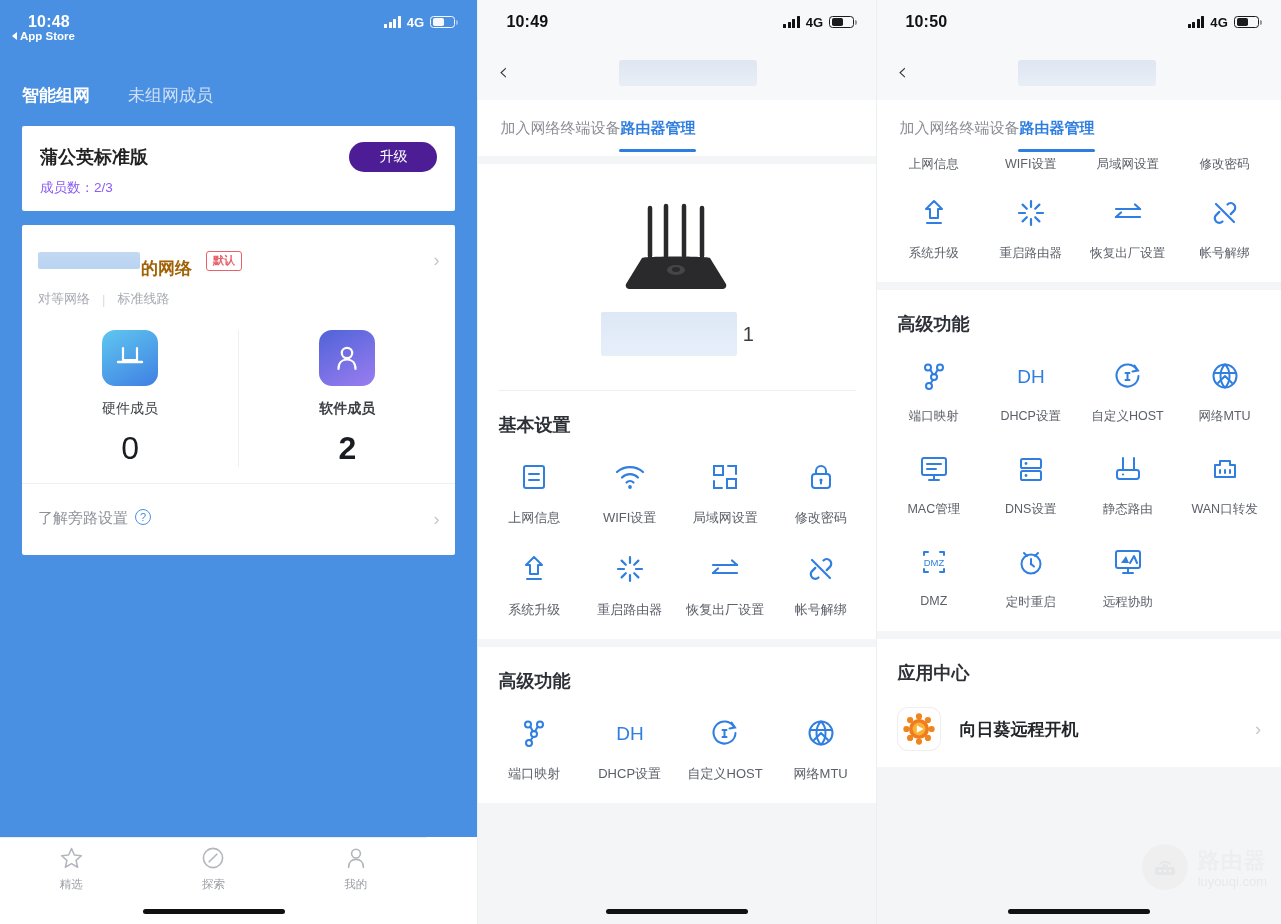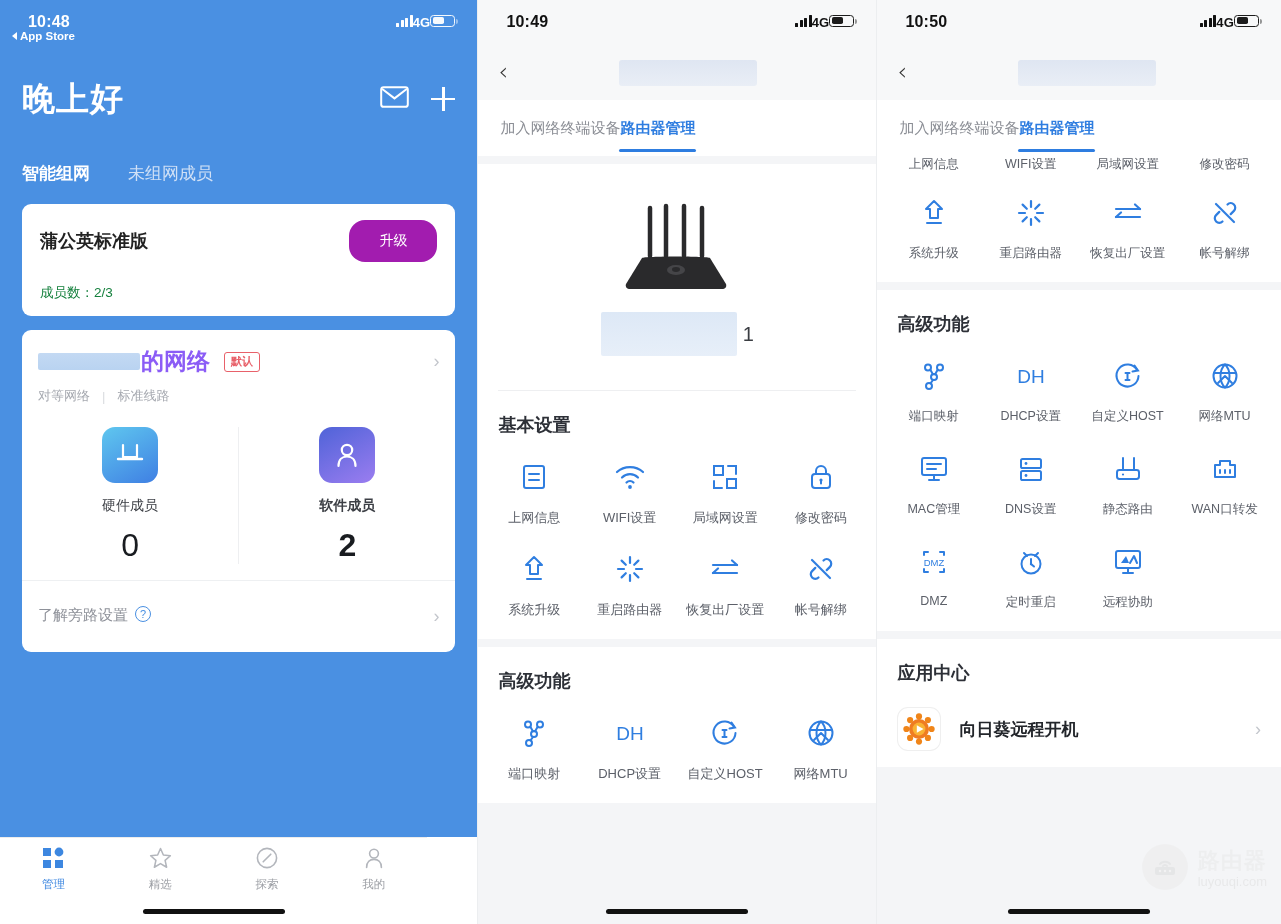--- a/index.html
+++ b/index.html
@@ -22,7 +22,7 @@
     font-size: 17px; font-weight: bold; letter-spacing: .2px;
   }
   .statusbar .time { font-size: 16px; font-weight: bold; }
-  .sb-right { display: flex; }
+  .sb-right { display: flex; align-items: center; gap: 6px; }
   .bars { display: flex; align-items: flex-end; gap: 1.5px; height: 12px; }
   .bars i { width: 3px; background: currentColor; border-radius: .5px; display: block; }
   .bars i:nth-child(1){height:4px}.bars i:nth-child(2){height:6.5px}

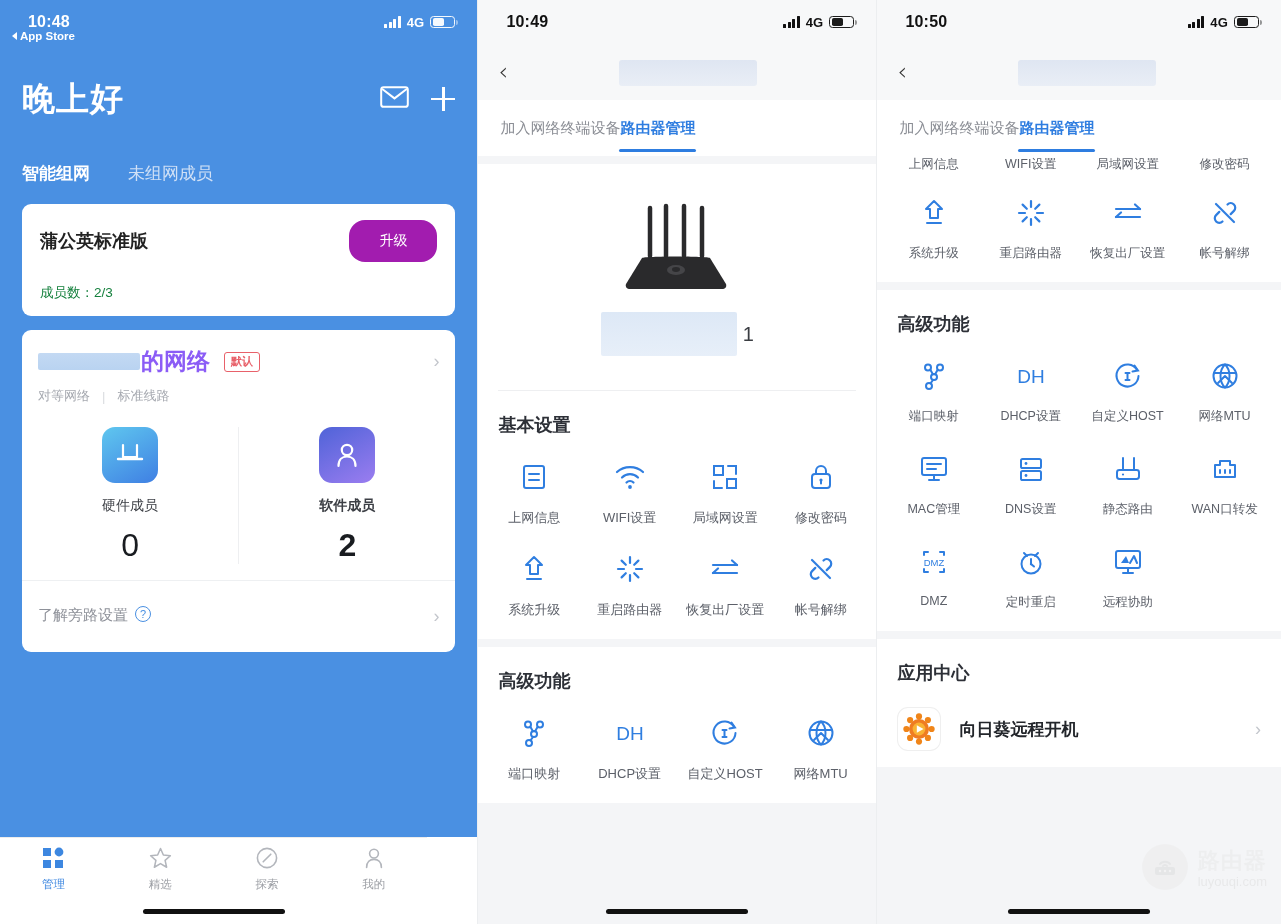--- a/index.html
+++ b/index.html
@@ -178,18 +178,6 @@
     </div>
 
     <div class="p1-hero">
-      <div class="greet-row">
-        <div class="greet">晚上好</div>
-        <div class="greet-icons">
-          <span>
-            <svg width="29" height="22" viewBox="0 0 29 22" fill="none">
-              <rect x="1.2" y="1.2" width="26.6" height="19.6" rx="2.4" stroke="#ffffff" stroke-width="2"></rect>
-              <path d="M2.6 3.3 L14.5 12.4 L26.4 3.3" stroke="#ffffff" stroke-width="2" fill="none" stroke-linecap="round"></path>
-            </svg>
-          </span>
-          <span class="ico-plus"></span>
-        </div>
-      </div>
 
       <div class="seg">
         <div>智能组网</div>

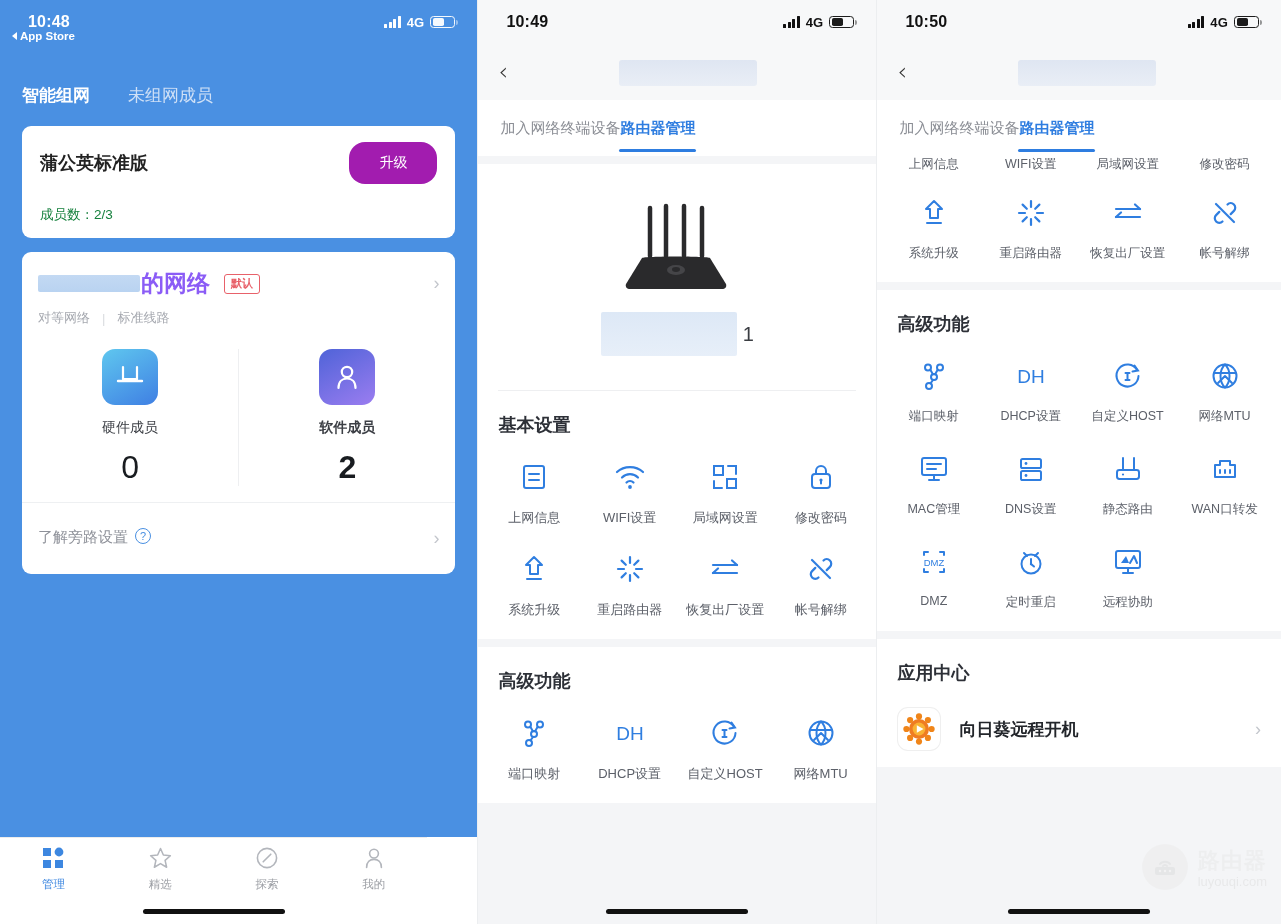--- a/index.html
+++ b/index.html
@@ -58,7 +58,7 @@
   .seg div { color:#ffffff; font-size:17px; font-weight:bold; }
   .seg div.off { color:#cfe0f6; font-weight:normal; }
 
-  .card { background:#fff; border-radius:9px; margin-top:8px; }
+  .card { background:#fff; border-radius:2px; margin-top:8px; }
   .card-plan { padding:16px 18px 14px 18px; }
   .plan-row { display:flex; align-items:center; justify-content:space-between; }
   .plan-name { font-size:18px; font-weight:bold; color:#222; }

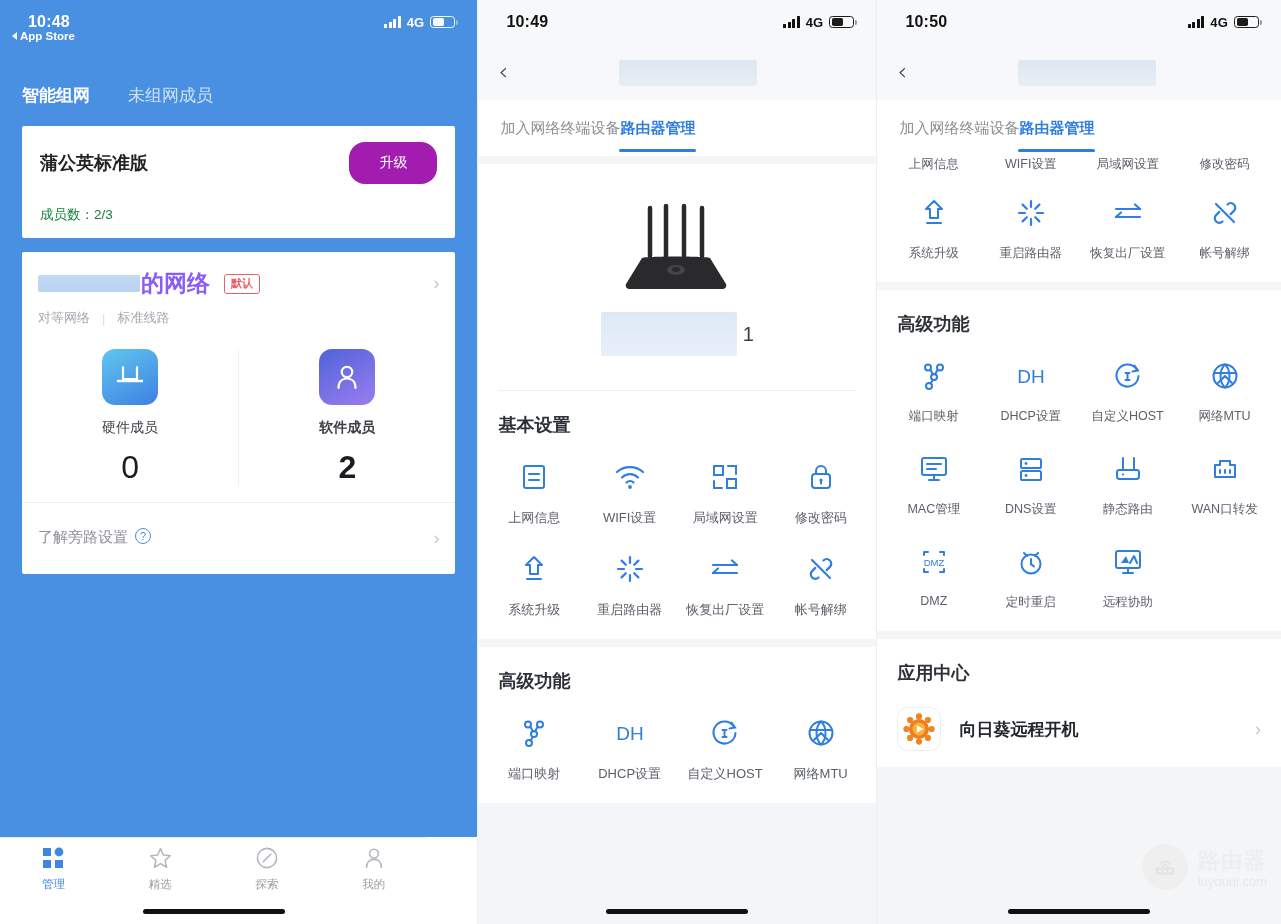--- a/index.html
+++ b/index.html
@@ -62,8 +62,8 @@
   .card-plan { padding:16px 18px 14px 18px; }
   .plan-row { display:flex; align-items:center; justify-content:space-between; }
   .plan-name { font-size:18px; font-weight:bold; color:#222; }
-  .btn-upgrade { background:#a21caf; color:#fff; font-size:14px; border:none;
-      border-radius:16px; padding:12px 30px; cursor:pointer; }
+  .btn-upgrade { background:#4c1d95; color:#fff; font-size:14px; border:none;
+      border-radius:16px; padding:6px 30px; cursor:pointer; }
   .plan-sub { color:#15803d; font-size:13.5px; margin-top:22px; }
 
   .card-net { margin-top:14px; }

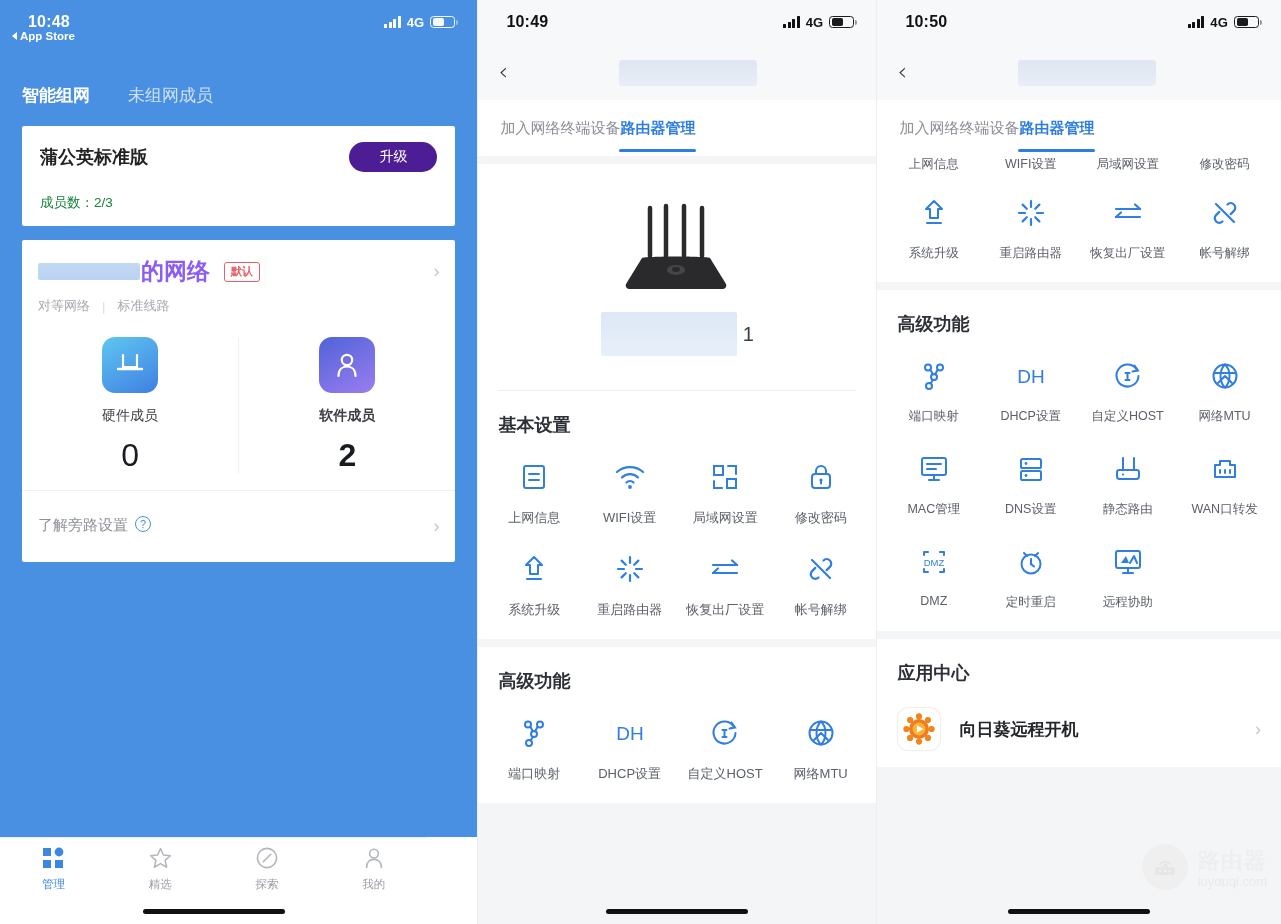--- a/index.html
+++ b/index.html
@@ -64,7 +64,7 @@
   .plan-name { font-size:18px; font-weight:bold; color:#222; }
   .btn-upgrade { background:#4c1d95; color:#fff; font-size:14px; border:none;
       border-radius:16px; padding:6px 30px; cursor:pointer; }
-  .plan-sub { color:#15803d; font-size:13.5px; margin-top:22px; }
+  .plan-sub { color:#8b5cf6; font-size:13.5px; margin-top:7px; }
 
   .card-net { margin-top:14px; }
   .net-head { padding:16px 16px 6px 16px; display:flex; align-items:center; }

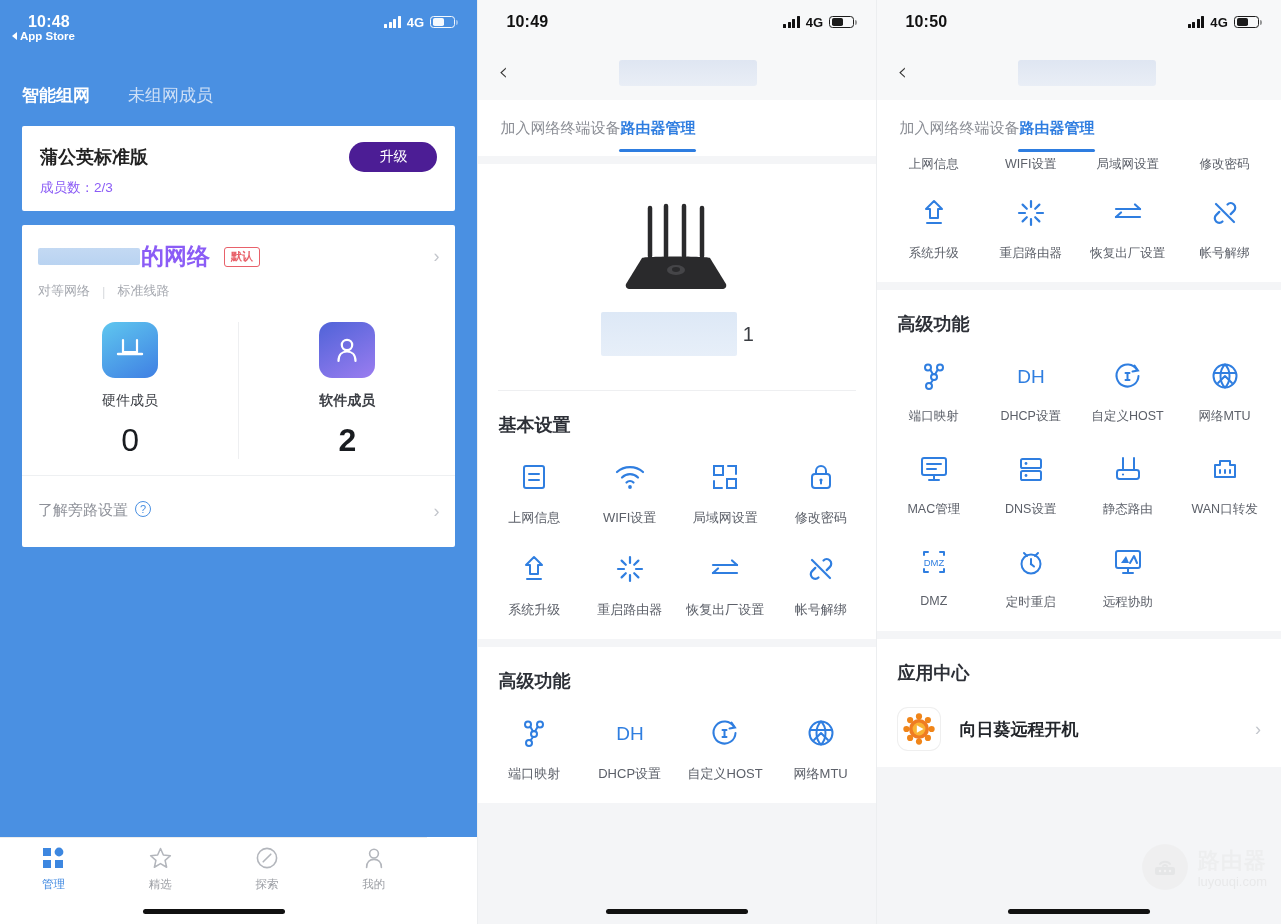--- a/index.html
+++ b/index.html
@@ -71,7 +71,7 @@
   .mask { display:inline-block; height:17px; width:102px;
       background: linear-gradient(180deg,#c3d9f3,#b9d3f1); border-radius:2px;
       vertical-align:-2px; margin-right:1px; }
-  .net-title { font-size:23px; font-weight:bold; color:#8b5cf6; }
+  .net-title { font-size:17px; font-weight:bold; color:#a16207;margin-top:16px; }
   .badge-default { border:1px solid #e8616a; color:#e8616a; font-size:11px;
       border-radius:3px; padding:1.5px 6px; margin-left:14px; font-weight:bold;}
   .chev { margin-left:auto; color:#c3c6cc; font-size:18px; }

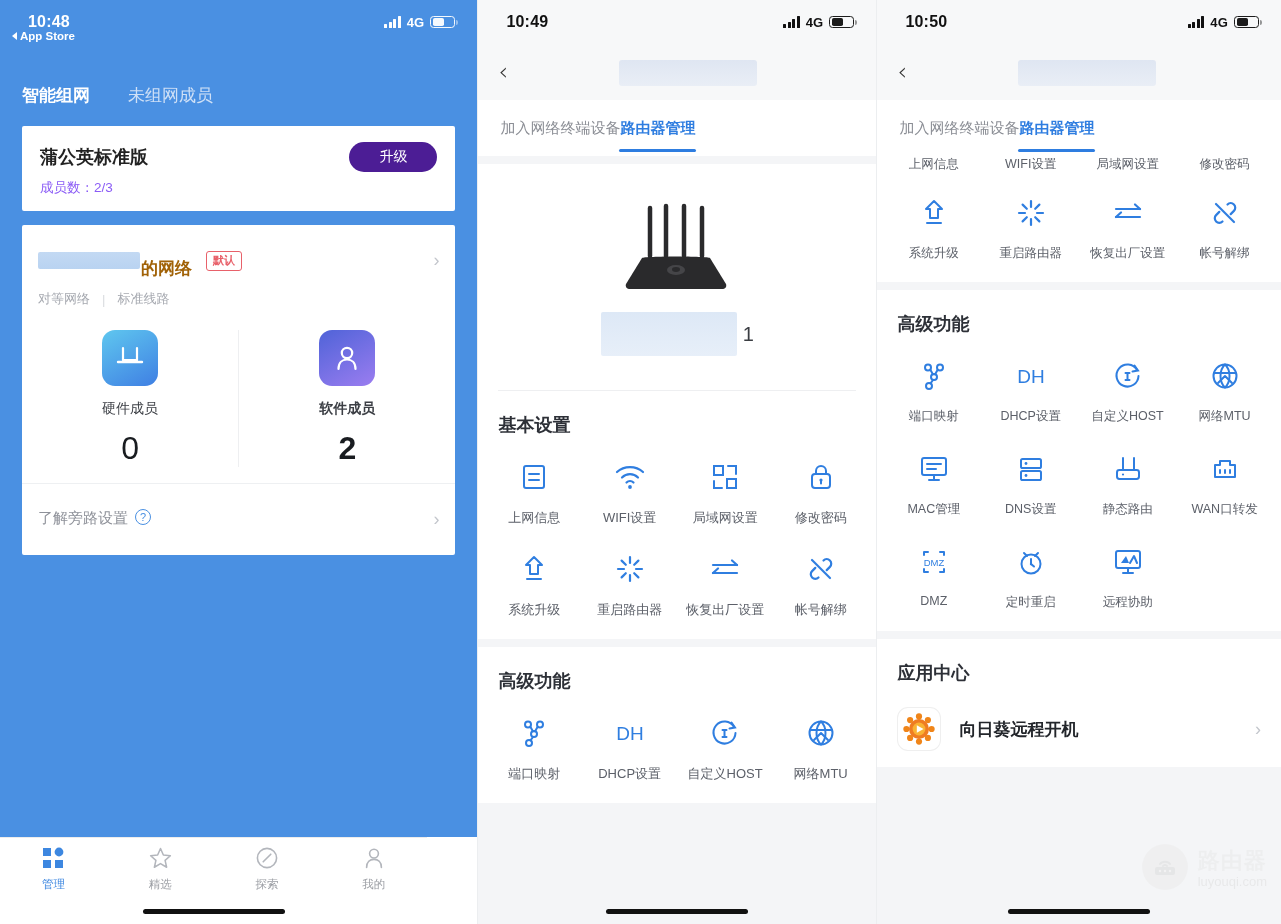--- a/index.html
+++ b/index.html
@@ -239,15 +239,6 @@
     </div>
 
     <div class="tabbar">
-      <div class="tab active">
-        <svg width="22" height="22" viewBox="0 0 22 22">
-          <rect x="1" y="1" width="8" height="8" fill="#3d87e0"></rect>
-          <circle cx="17" cy="5" r="4.4" fill="#3d87e0"></circle>
-          <rect x="1" y="13" width="8" height="8" fill="#3d87e0"></rect>
-          <rect x="13" y="13" width="8" height="8" fill="#3d87e0"></rect>
-        </svg>
-        <div class="tlabel">管理</div>
-      </div>
       <div class="tab">
         <svg width="23" height="22" viewBox="0 0 24 23" fill="none">
           <path d="M12 1.6 L15 8.4 L22.3 9.1 L16.8 14 L18.4 21.2 L12 17.4 L5.6 21.2 L7.2 14 L1.7 9.1 L9 8.4 Z" stroke="#b3b6bc" stroke-width="1.6" stroke-linejoin="round"></path>

